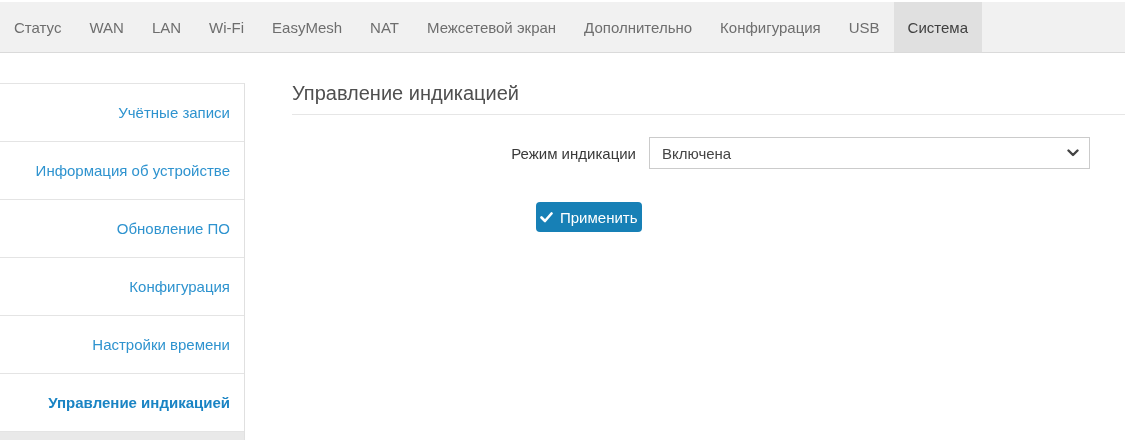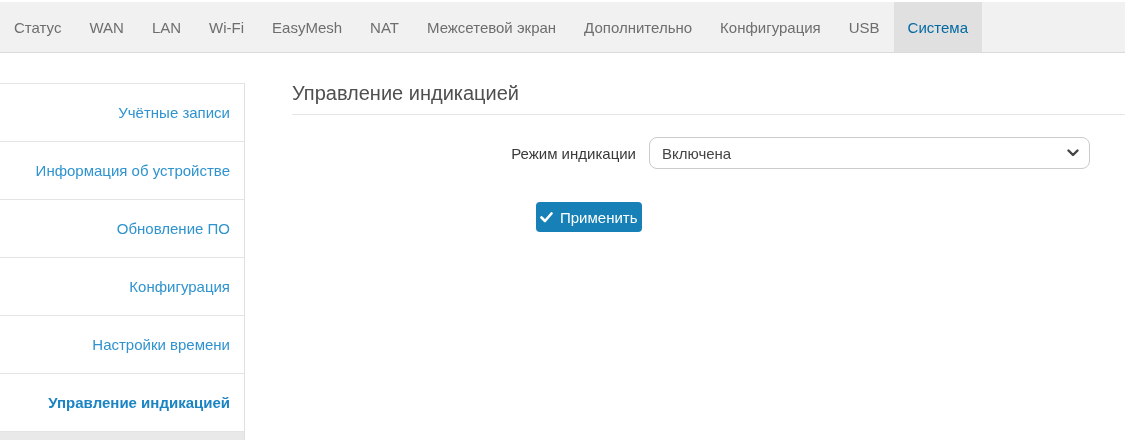--- a/index.html
+++ b/index.html
@@ -30,7 +30,7 @@
   }
   .topnav .tab.active {
     background: #e0e0e0;
-    color: #0369a1;
+    color: #404040;
   }
 
   

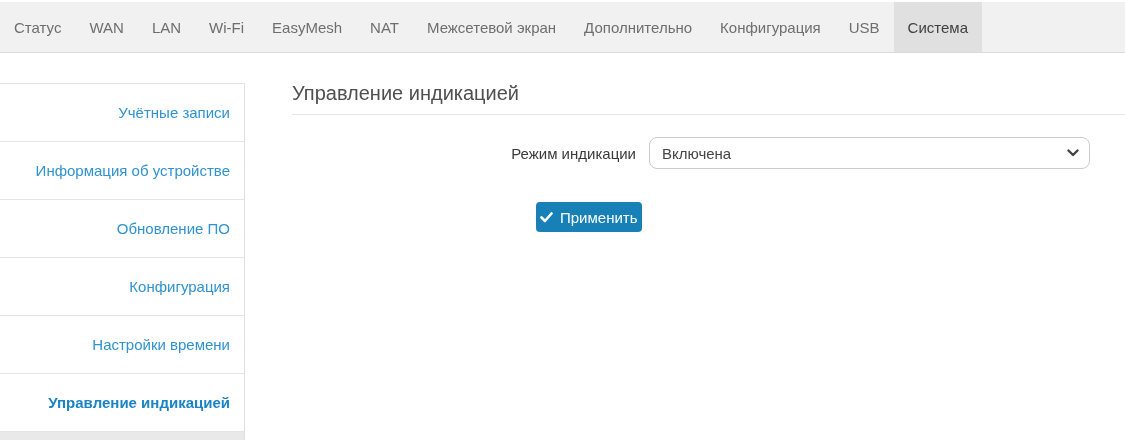--- a/index.html
+++ b/index.html
@@ -107,7 +107,7 @@
     width: 100%;
     height: 100%;
     border: 1px solid #cbcbcb;
-    border-radius: 8px;
+    border-radius: 0;
     background: #ffffff;
     padding: 0 13px 0 12px;
     font-size: 15px;

